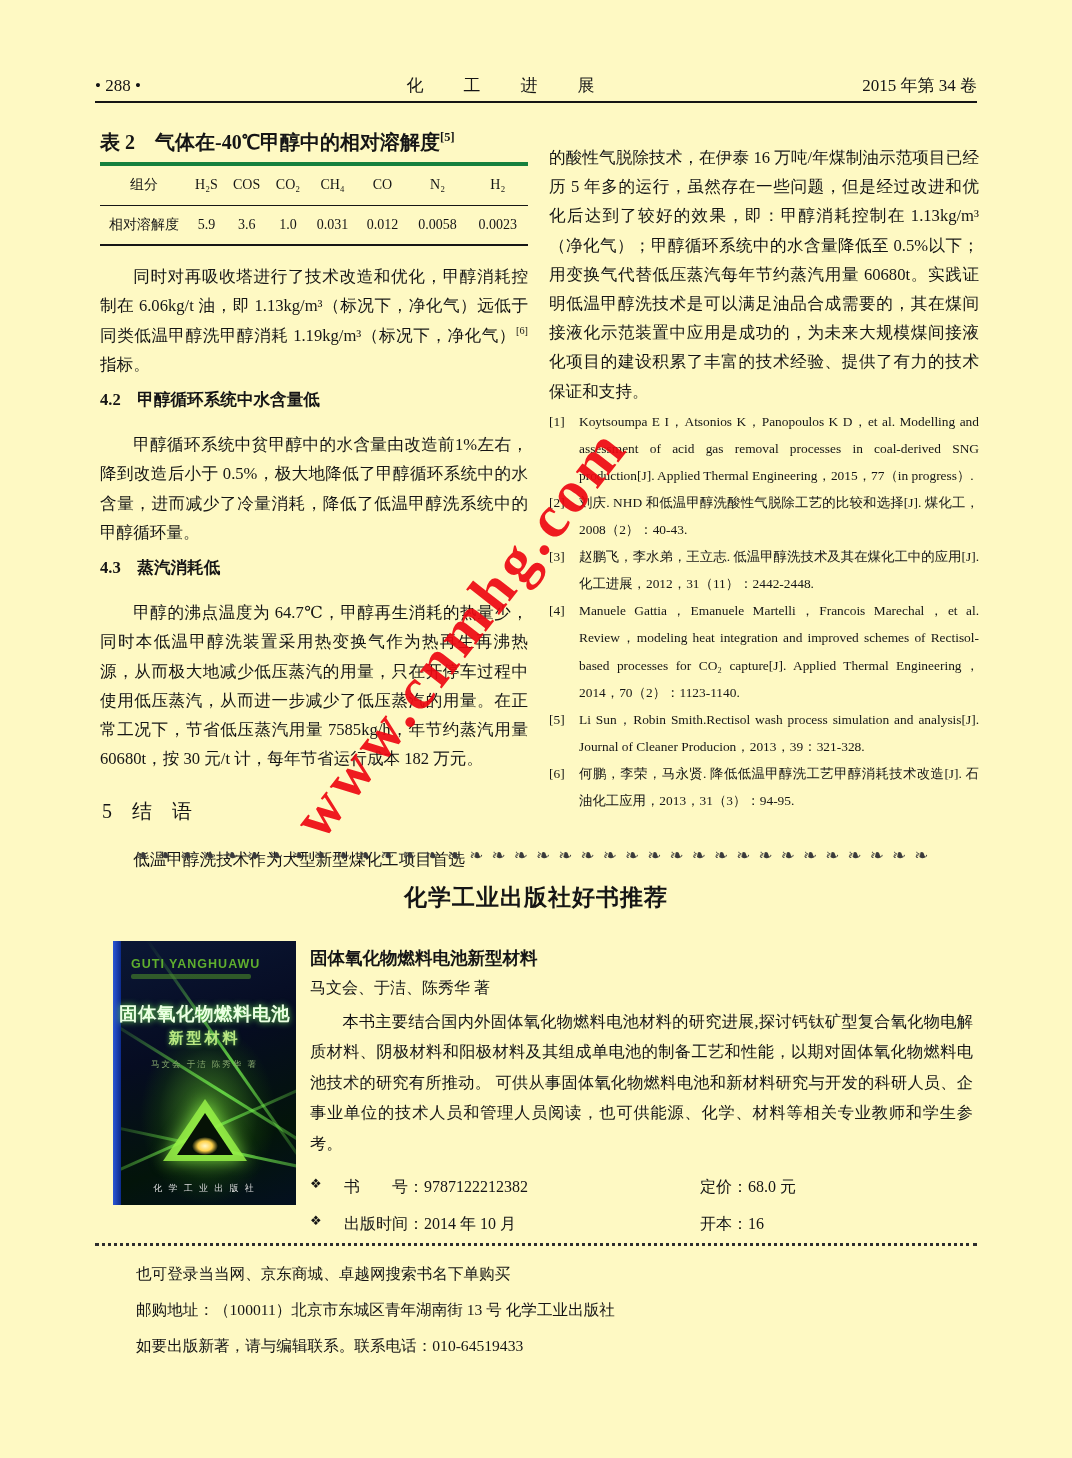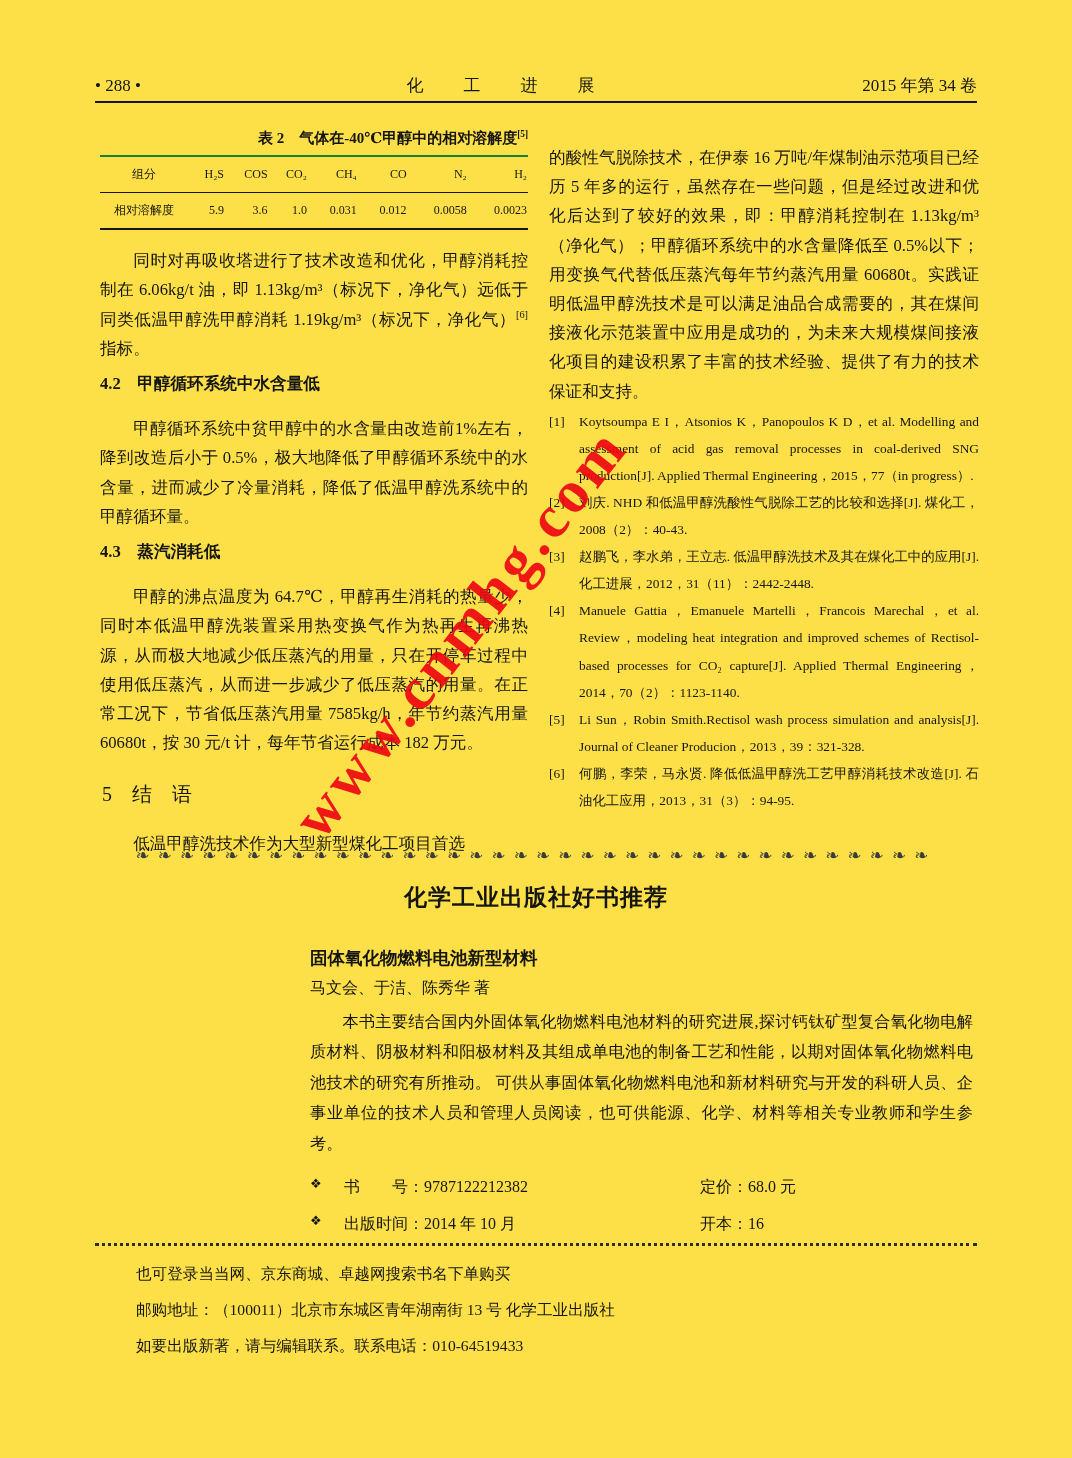--- a/index.html
+++ b/index.html
@@ -4,7 +4,7 @@
 <style>
   html,body{margin:0;padding:0;background:#ffffff;}
   .page{
-    position:relative; width:1072px; height:1458px; background:#fde047;
+    position:relative; width:1072px; height:1458px; background:#fef9c3;
     font-family:"Liberation Serif","DejaVu Serif",serif;
     color:#151515; overflow:hidden;
   }

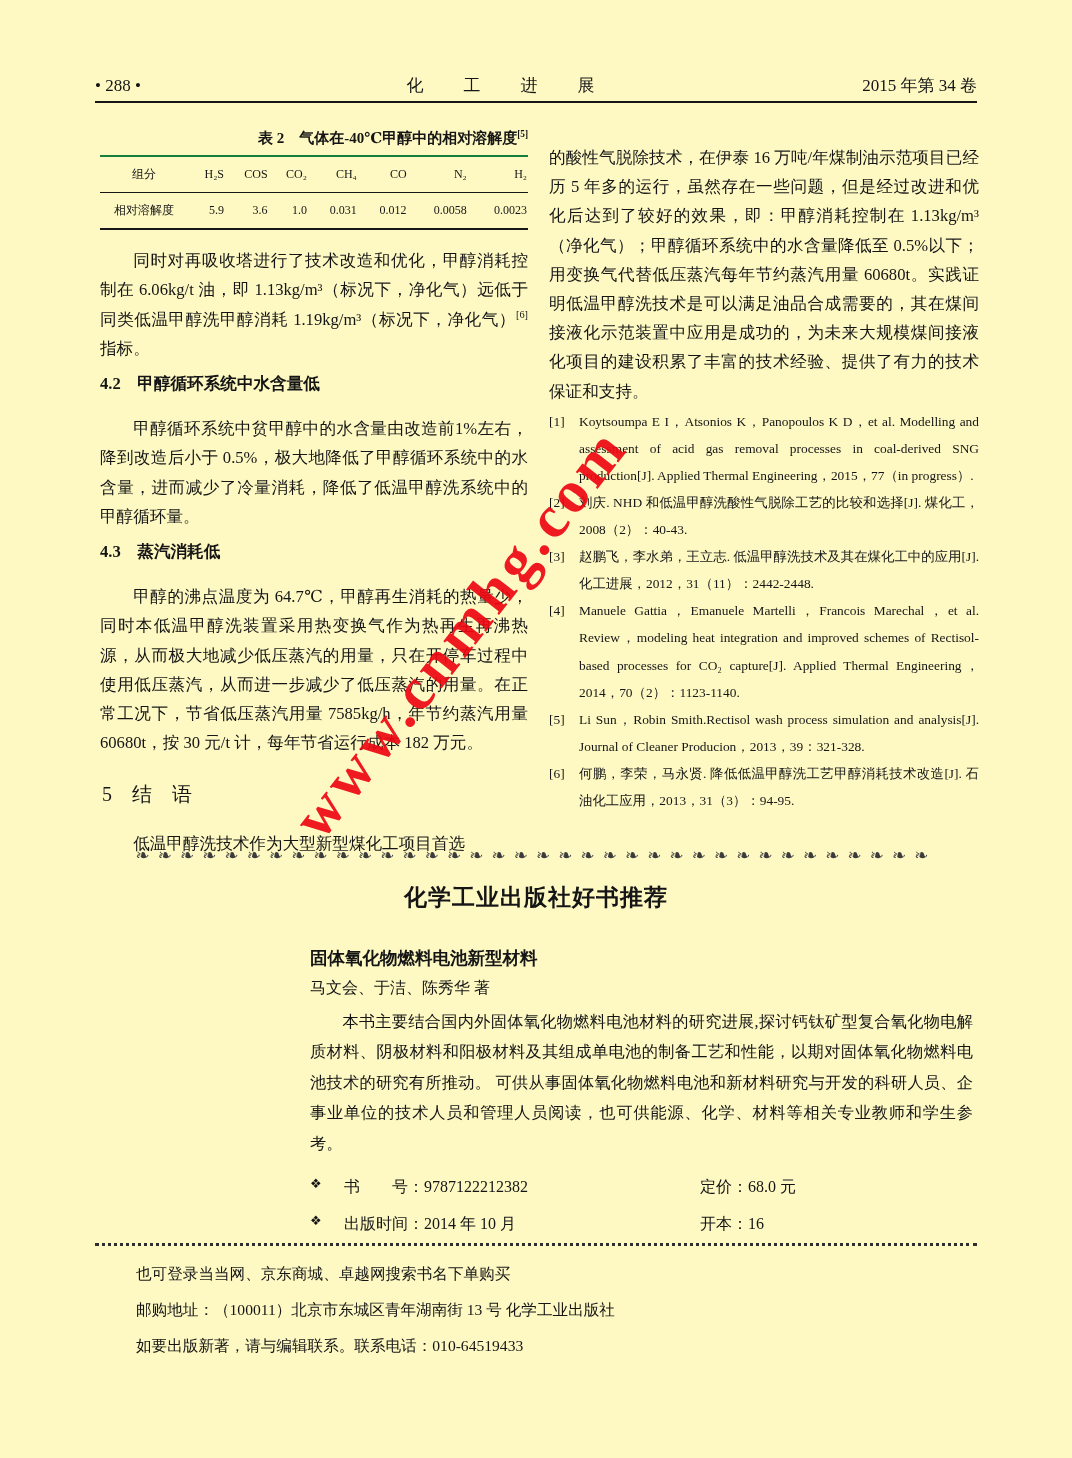--- a/index.html
+++ b/index.html
@@ -26,7 +26,7 @@
   .sup{vertical-align:super; font-size:0.62em; line-height:0;}
 
   
-  .tbl-cap{text-align:right; font-weight:bold; font-size:15px; margin:6px 0 6px 0; line-height:1.4;}
+  .tbl-cap{text-align:left; font-weight:bold; font-size:20px; margin:6px 0 6px 0; line-height:1.4;font-family:Liberation Serif, serif;}
   table.solub{width:100%; border-collapse:collapse; font-size:12px;
               border-top:2px solid #15803d; border-bottom:2px solid #161616;}
   table.solub th, table.solub td{font-weight:normal; padding:7px 1px; text-align:right; white-space:nowrap;}

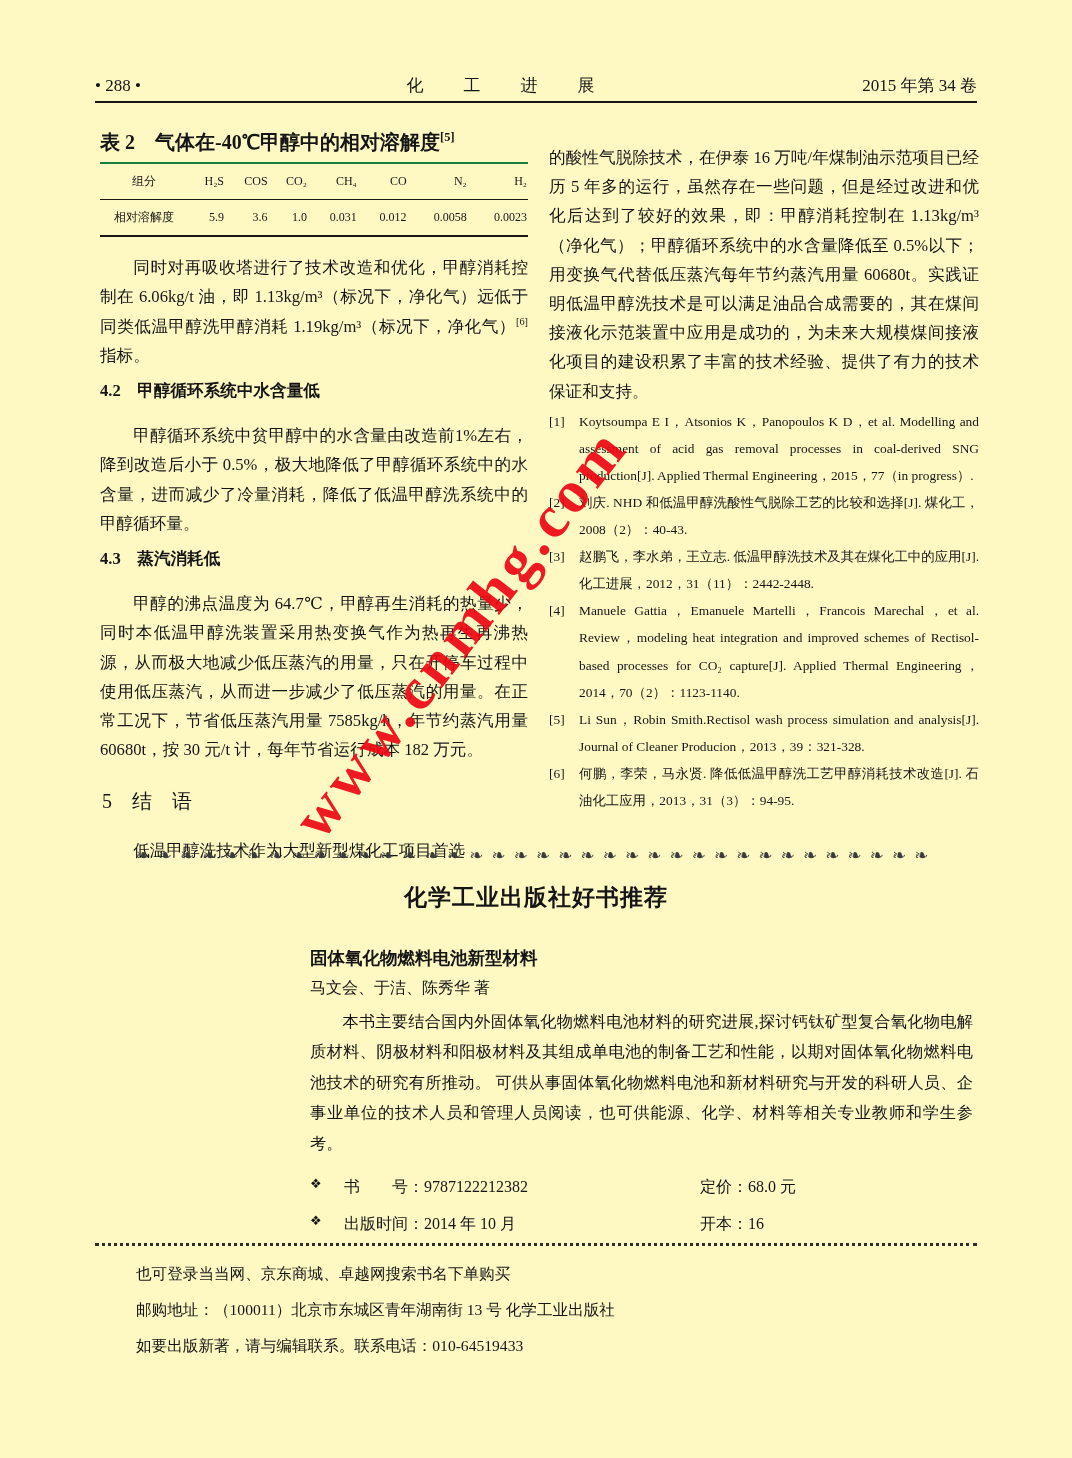--- a/index.html
+++ b/index.html
@@ -27,8 +27,8 @@
 
   
   .tbl-cap{text-align:left; font-weight:bold; font-size:20px; margin:6px 0 6px 0; line-height:1.4;font-family:Liberation Serif, serif;}
-  table.solub{width:100%; border-collapse:collapse; font-size:12px;
-              border-top:2px solid #15803d; border-bottom:2px solid #161616;}
+  table.solub{width:100%; border-collapse:collapse; font-size:14px;
+              border-top:4px solid #15803d; border-bottom:2px solid #161616;}
   table.solub th, table.solub td{font-weight:normal; padding:7px 1px; text-align:right; white-space:nowrap;}
   table.solub thead tr{border-bottom:1px solid #161616;}
   table.solub .first{text-align:center; width:86px;}

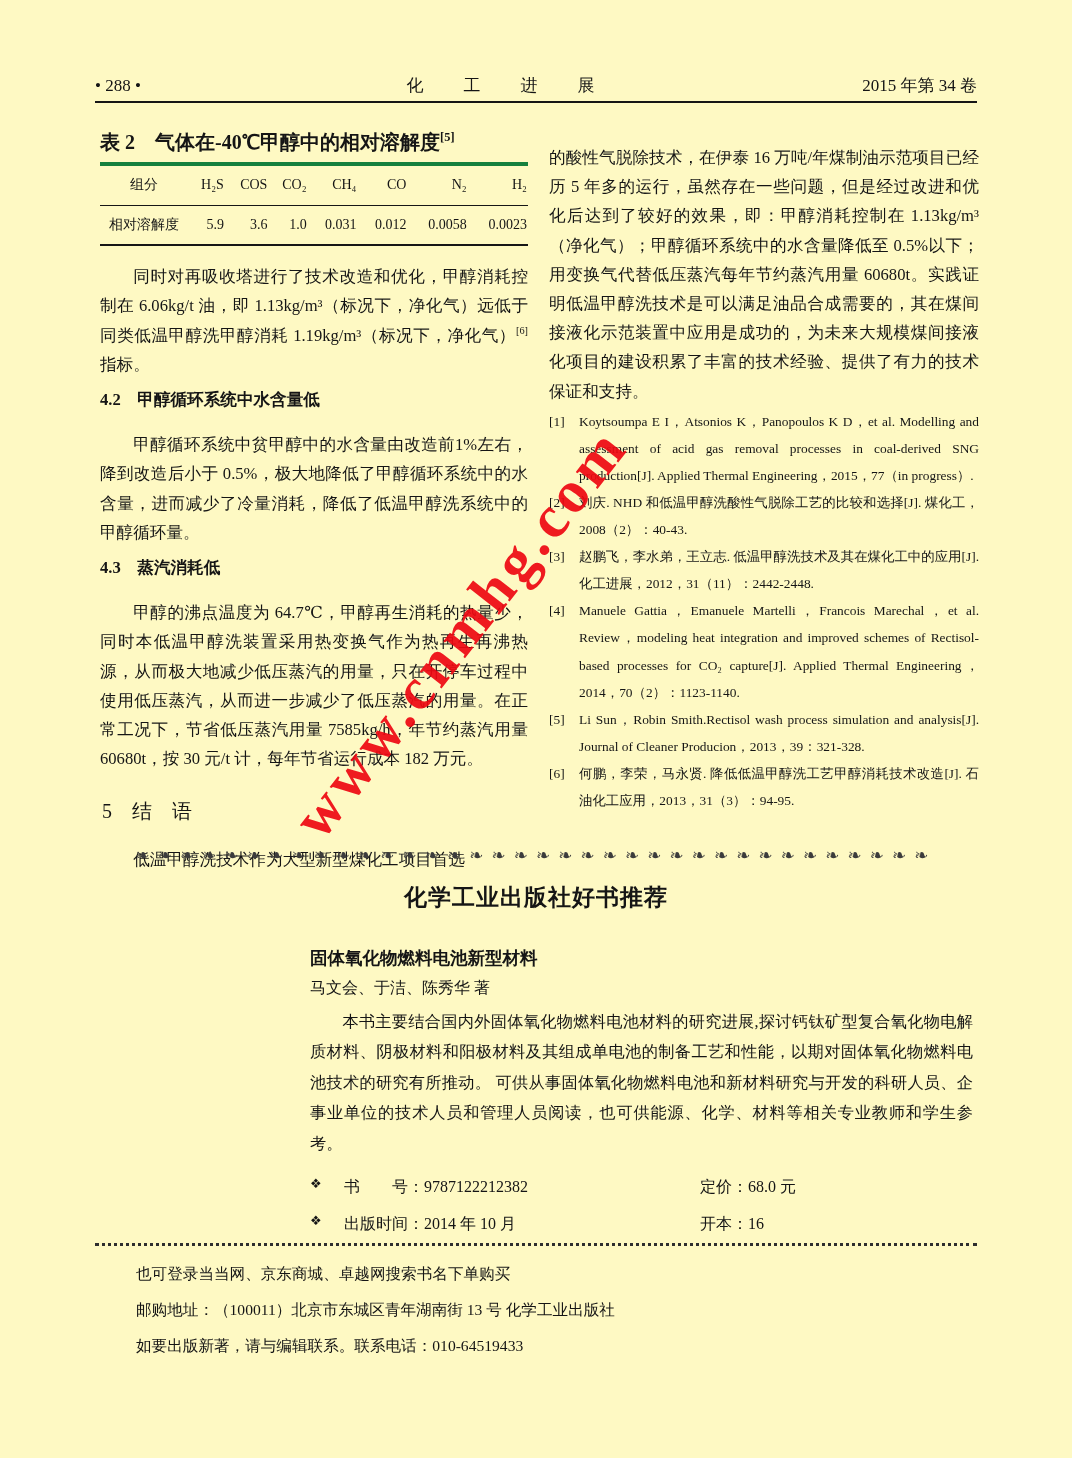--- a/index.html
+++ b/index.html
@@ -29,7 +29,7 @@
   .tbl-cap{text-align:left; font-weight:bold; font-size:20px; margin:6px 0 6px 0; line-height:1.4;font-family:Liberation Serif, serif;}
   table.solub{width:100%; border-collapse:collapse; font-size:14px;
               border-top:4px solid #15803d; border-bottom:2px solid #161616;}
-  table.solub th, table.solub td{font-weight:normal; padding:7px 1px; text-align:right; white-space:nowrap;}
+  table.solub th, table.solub td{font-weight:normal; padding:7px 1px; text-align:center; white-space:nowrap;}
   table.solub thead tr{border-bottom:1px solid #161616;}
   table.solub .first{text-align:center; width:86px;}
 

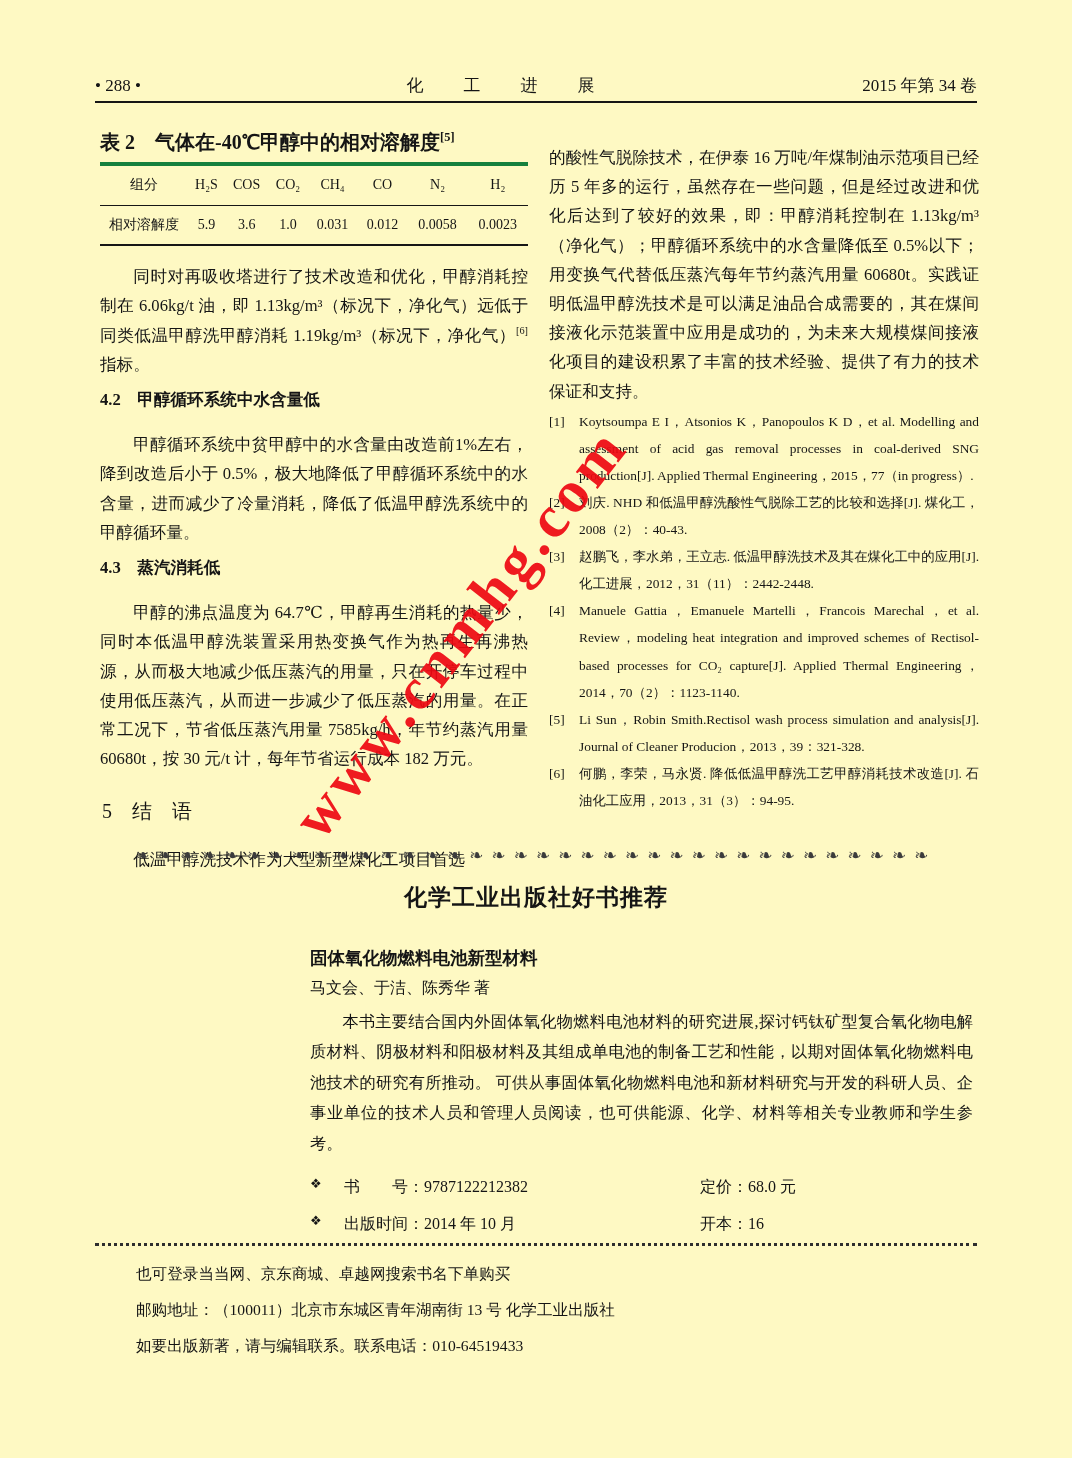--- a/index.html
+++ b/index.html
@@ -190,6 +190,22 @@
 
   <div class="promo-title">化学工业出版社好书推荐</div>
 
+  <div class="cover">
+    <div class="ray r1"></div>
+    <div class="ray r2"></div>
+    <div class="ray r3"></div>
+    <div class="ray r4"></div>
+    <div class="spine"></div>
+    <div class="pinyin">GUTI YANGHUAWU</div>
+    <div class="pysub"></div>
+    <div class="t1">固体氧化物燃料电池</div>
+    <div class="t2">新型材料</div>
+    <div class="auth">马文会  于洁  陈秀华  著</div>
+    <div class="tri"></div>
+    <div class="tri-in"></div>
+    <div class="core"></div>
+    <div class="pub">化 学 工 业 出 版 社</div>
+  </div>
 
   <div class="binfo">
     <p class="btitle">固体氧化物燃料电池新型材料</p>

